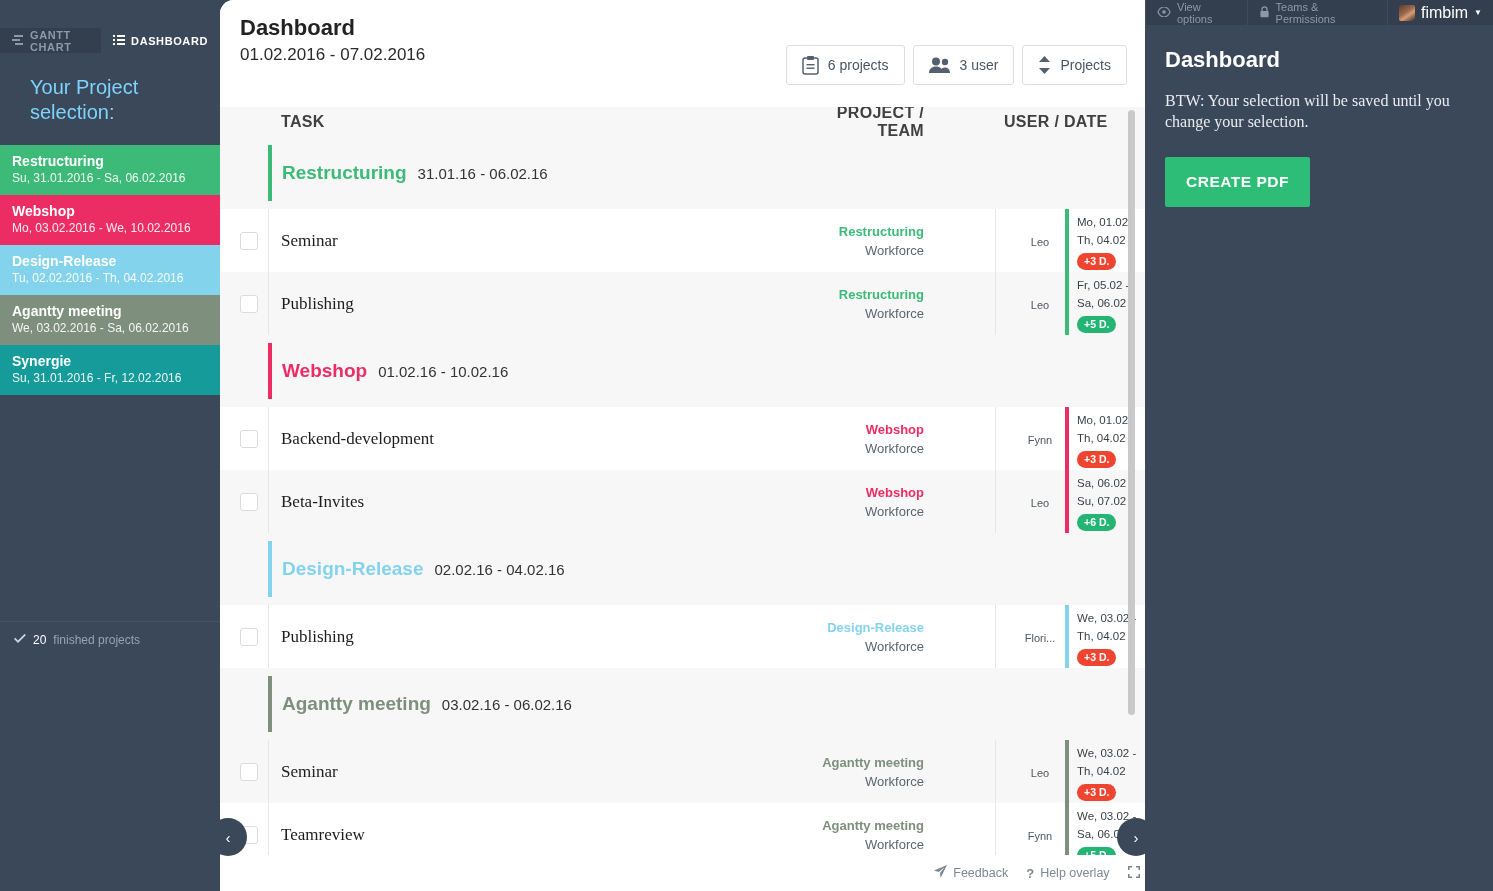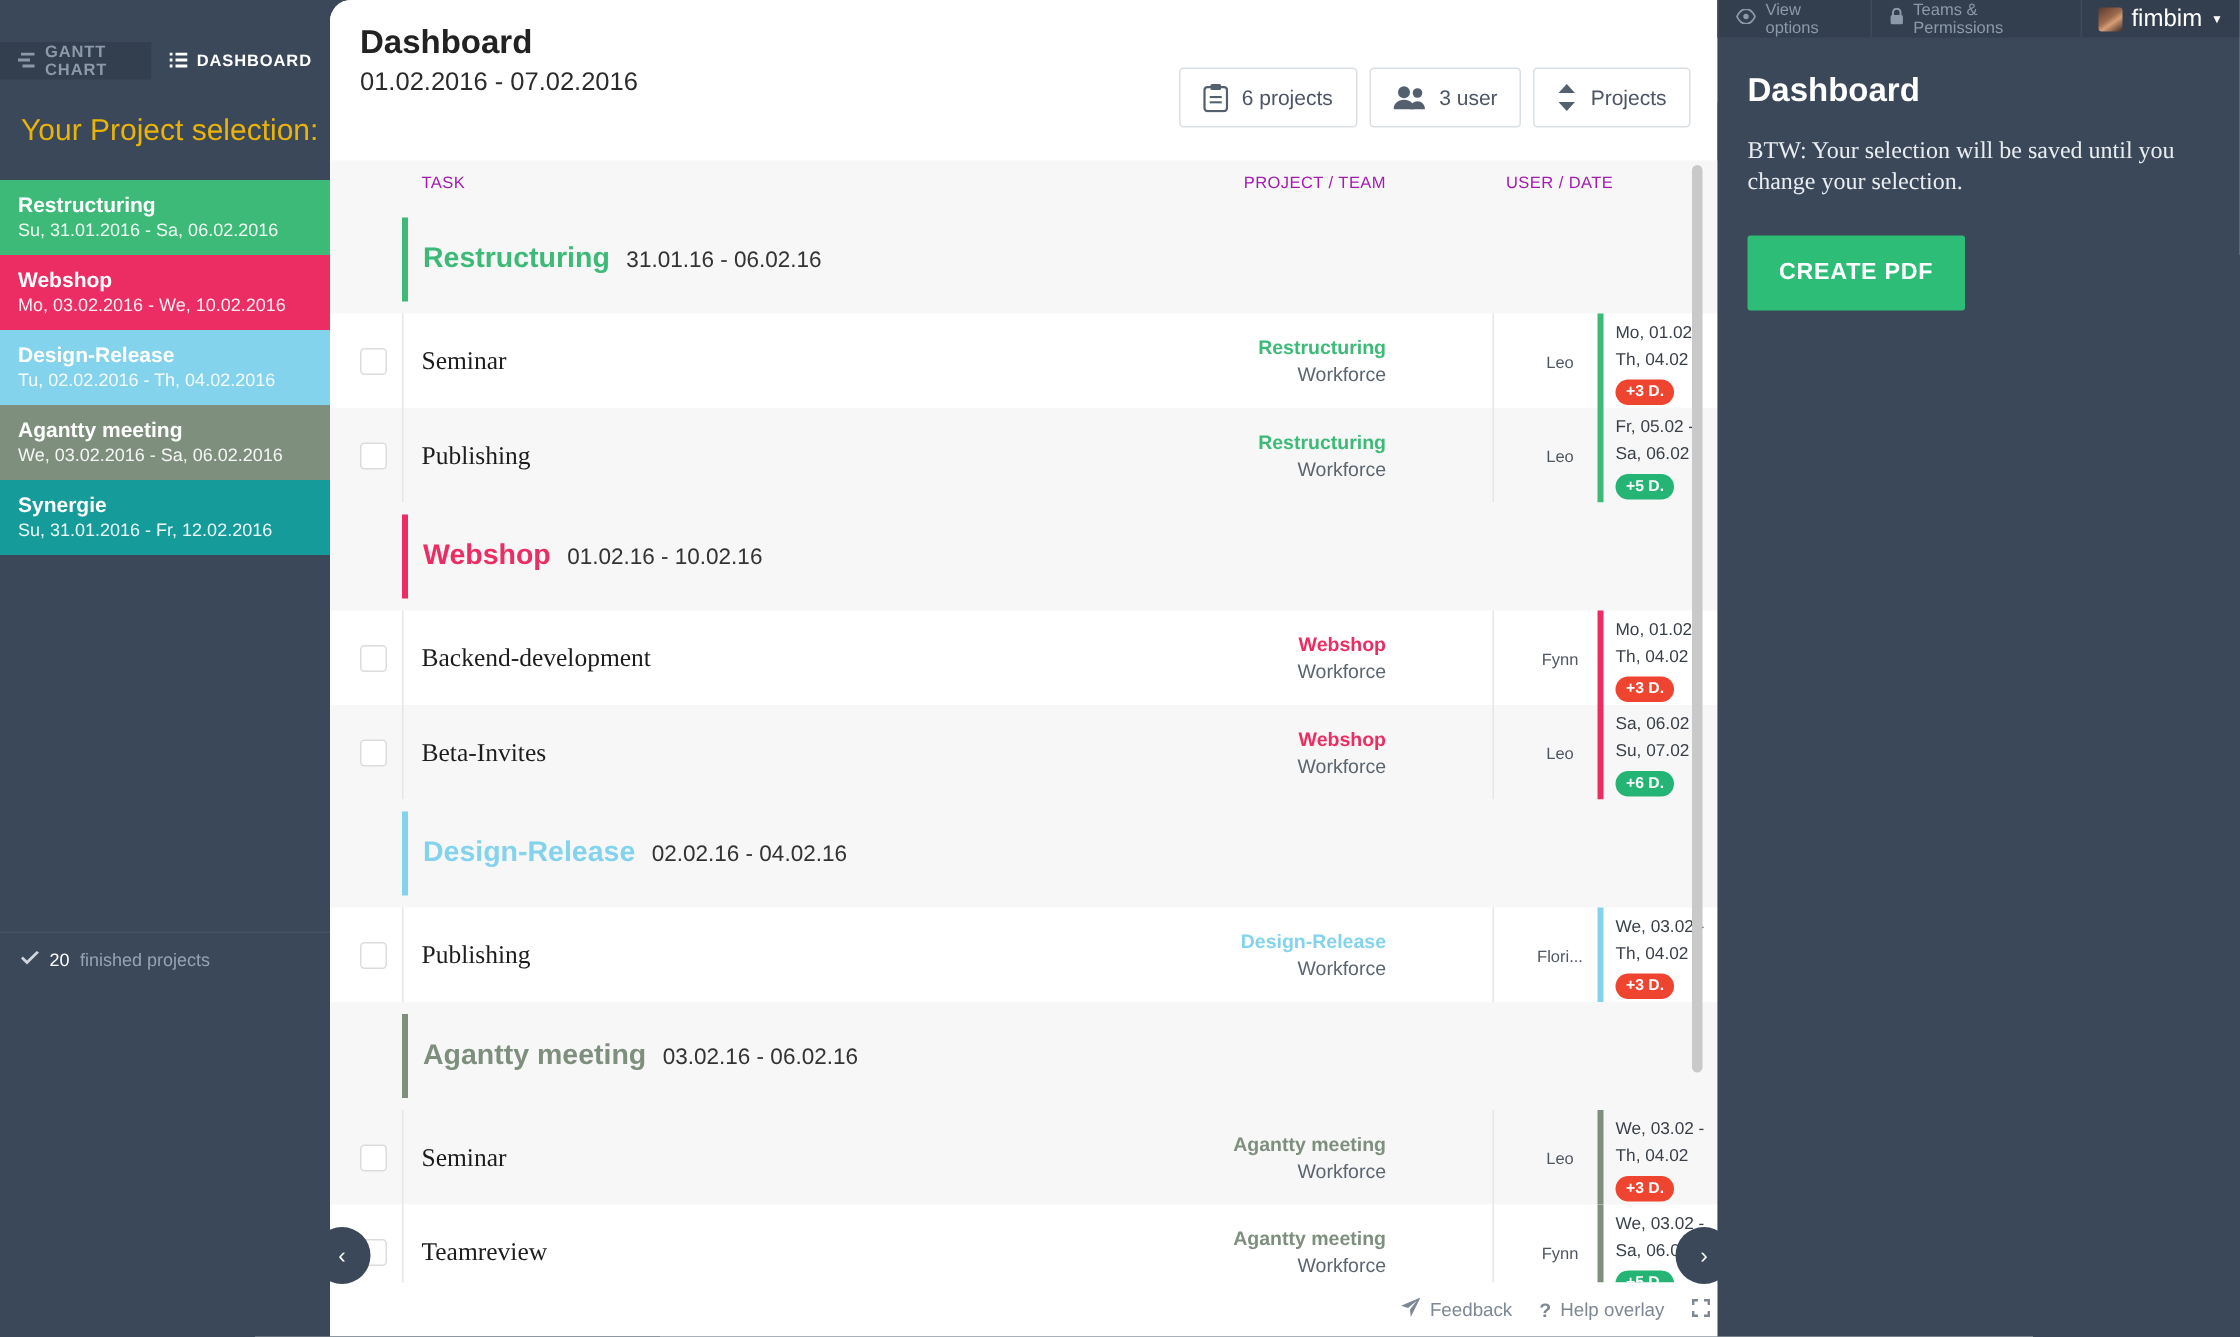--- a/index.html
+++ b/index.html
@@ -27,8 +27,8 @@
   .nav-tab.active { background: #3b4859; color: #ffffff; }
   .nav-tab svg { display: block; }
   .sel-title {
-    color: #eab308; font-size: 20px; line-height: 25px;
-    padding: 22px 0 20px 14px; font-weight: 400;
+    color: #7dd3fc; font-size: 20px; line-height: 25px;
+    padding: 22px 0 20px 30px; font-weight: 400;
   }
   .proj-item { padding: 7px 0 8px 12px; cursor: pointer; }
   .proj-name { font-size: 14px; font-weight: bold; color: #ffffff; line-height: 18px; }

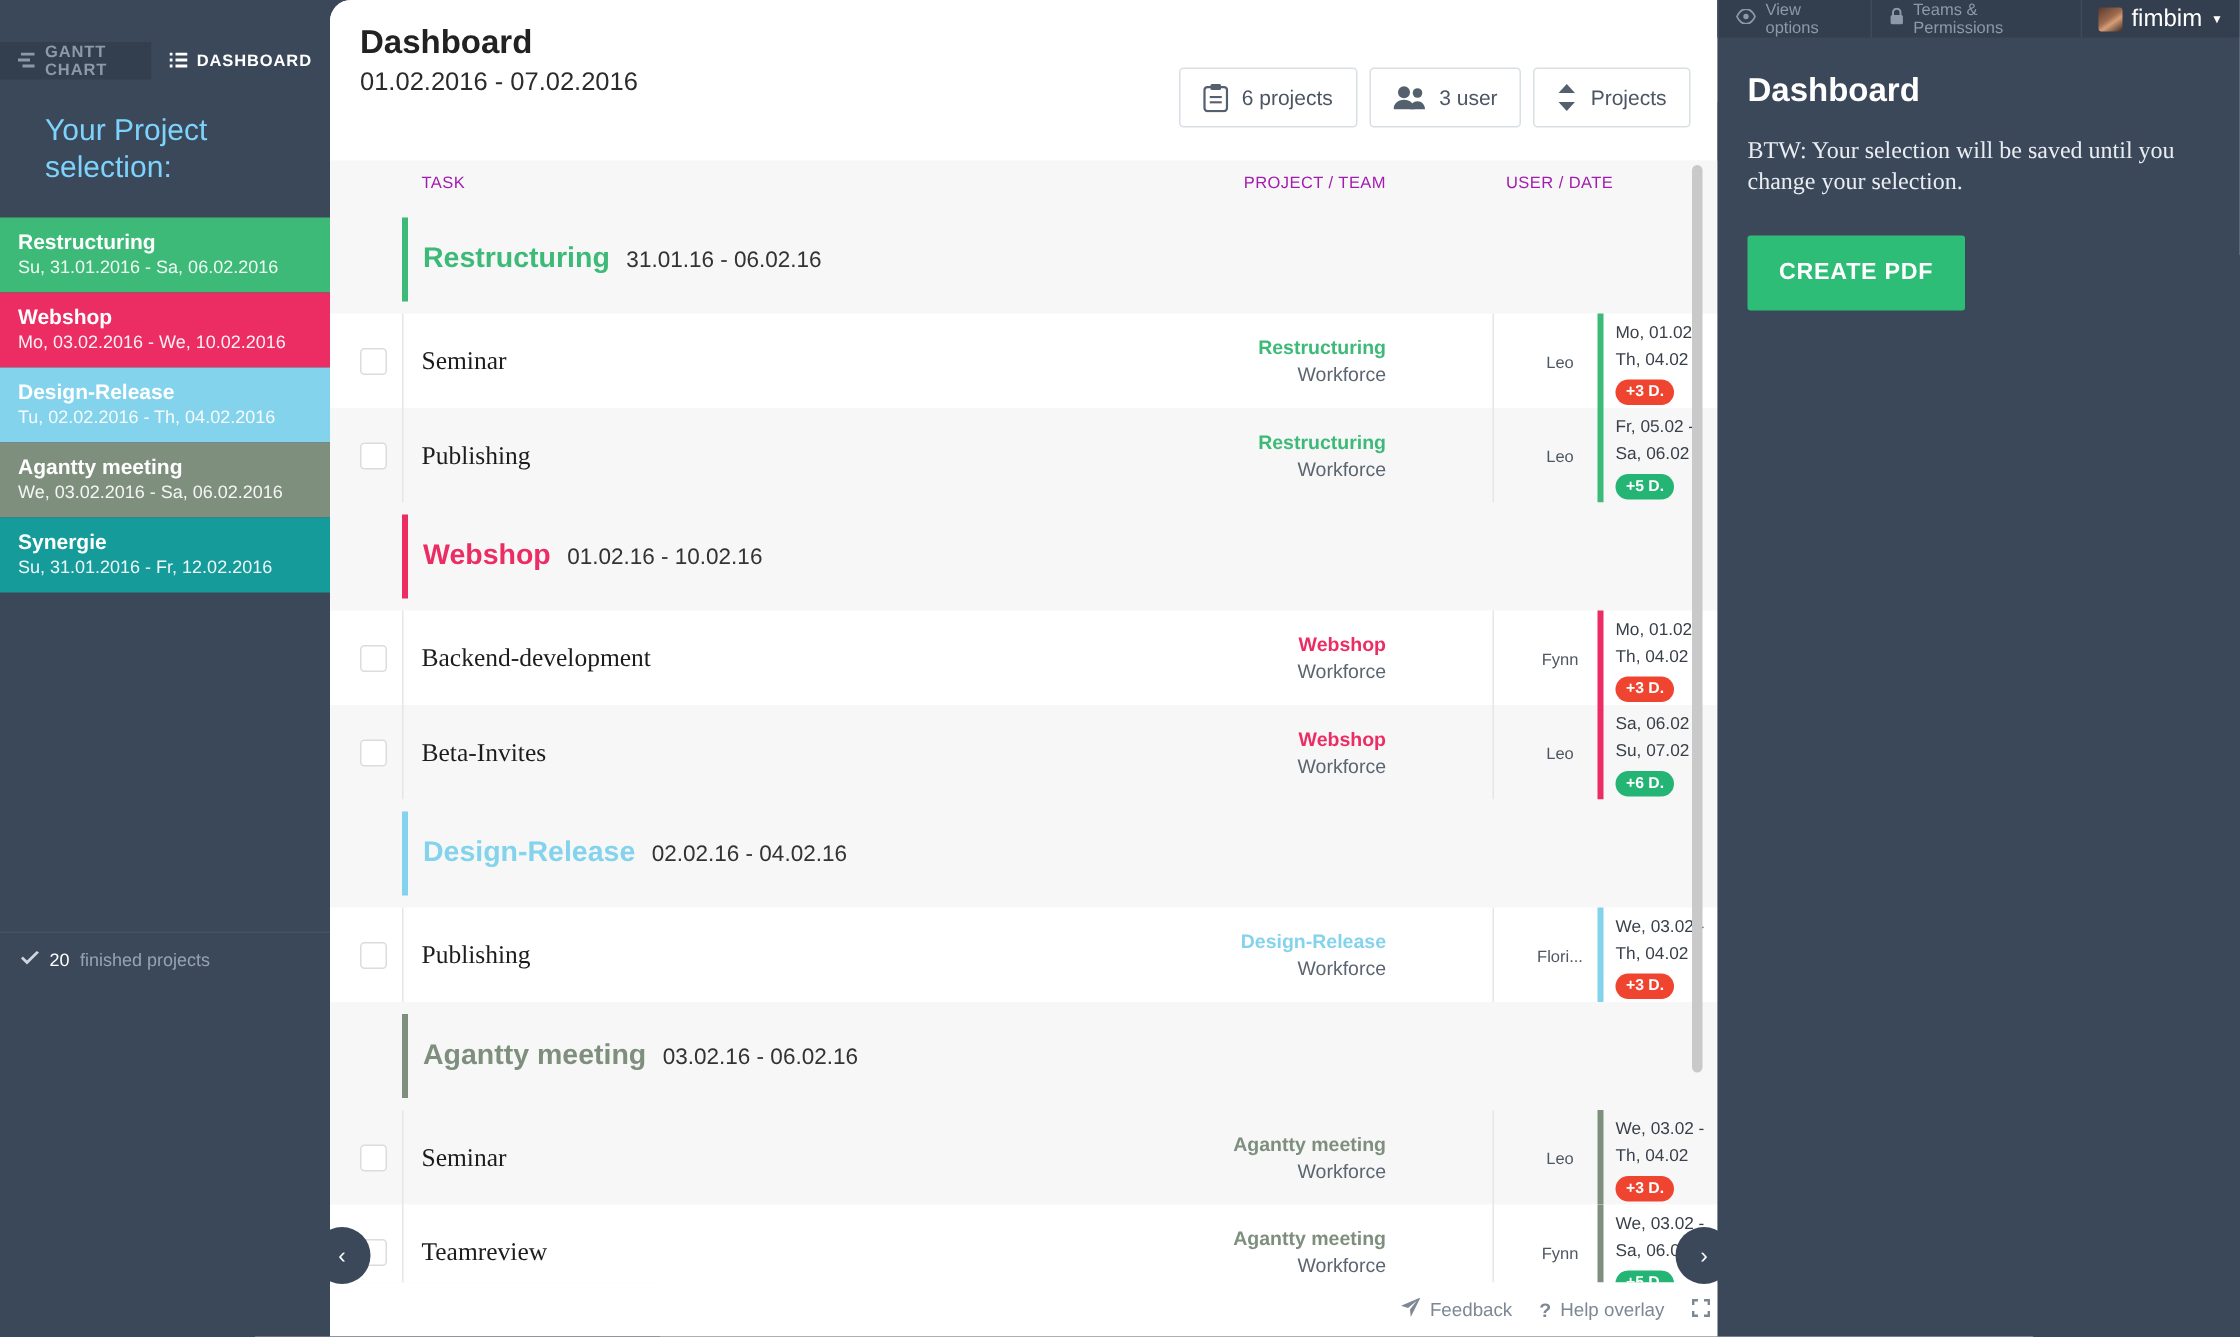--- a/index.html
+++ b/index.html
@@ -72,7 +72,7 @@
   }
   .col-head {
     position: relative; height: 30px; display: flex; align-items: center;
-    font-size: 11px; font-weight: normal; color: #a21caf; letter-spacing: .3px;
+    font-size: 16px; font-weight: bold; color: #404040; letter-spacing: .3px;
     background: #f7f7f7;
   }
   .ch-task { position: absolute; left: 61px; }

